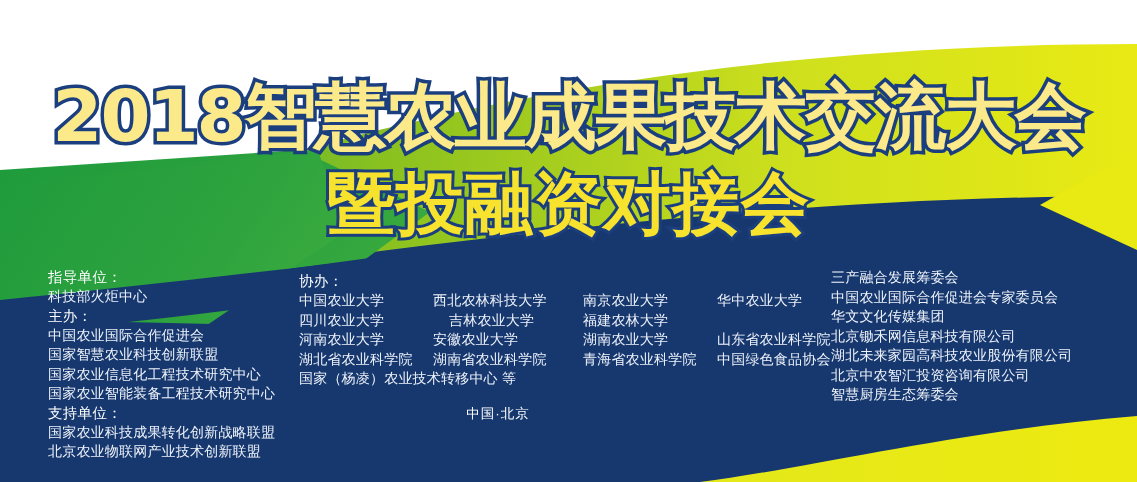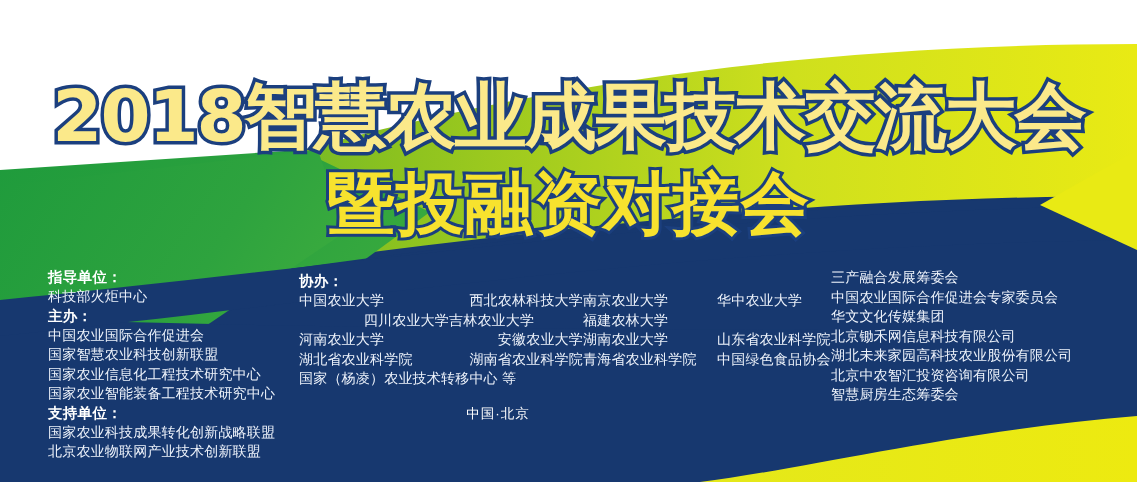--- a/index.html
+++ b/index.html
@@ -53,7 +53,7 @@
   .cols{position:absolute;left:0;top:0;width:1137px;height:482px;}
   .col{position:absolute;color:#ffffff;}
   .hdr{
-    font-weight:bold;
+    font-weight:normal;
     font-size:14.5px;
     line-height:19px;
     color:#ffffff;

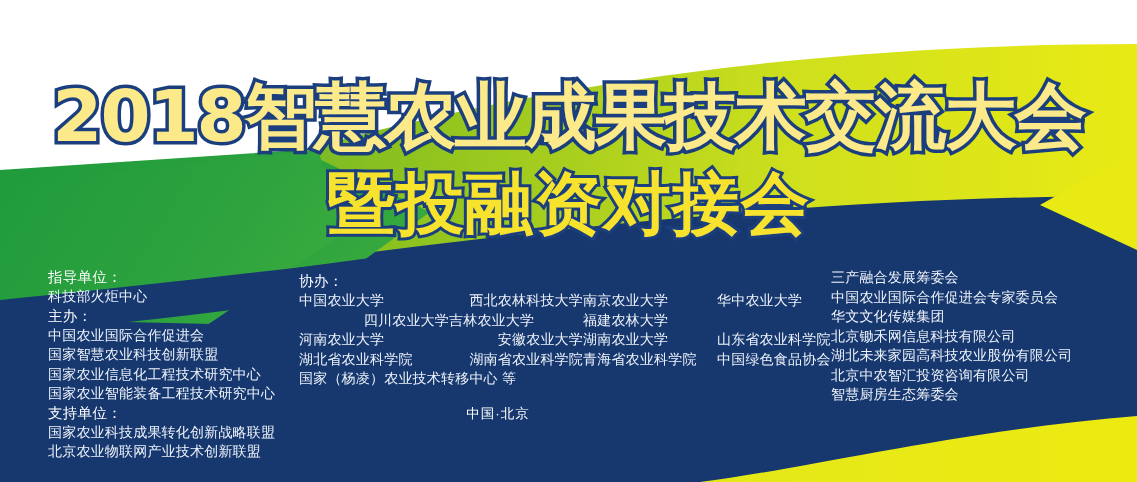--- a/index.html
+++ b/index.html
@@ -68,7 +68,7 @@
   }
   .grid-row{display:flex;}
   .grid-row .cell{width:134px;flex:0 0 auto;}
-  .grid-row .cell.wide{width:150px;text-align:right;}
+  .grid-row .cell.wide{width:150px;}
 
   #col-left{left:48px;top:268px;width:260px;}
   #col-mid{left:299px;top:272px;width:520px;}

